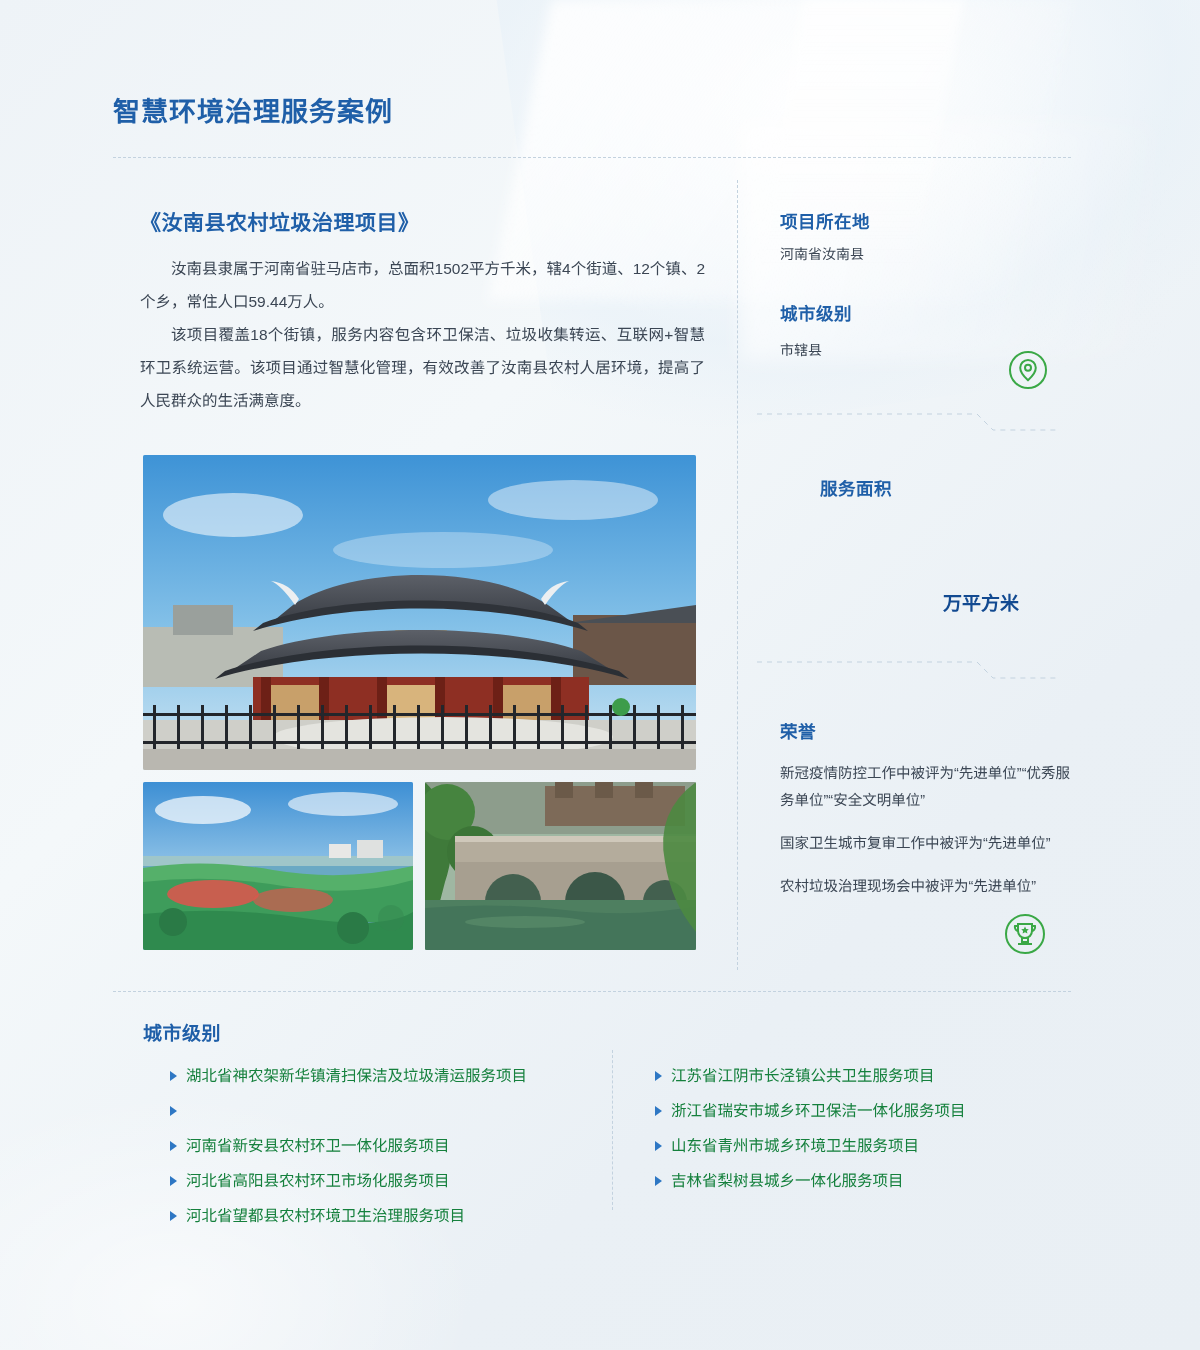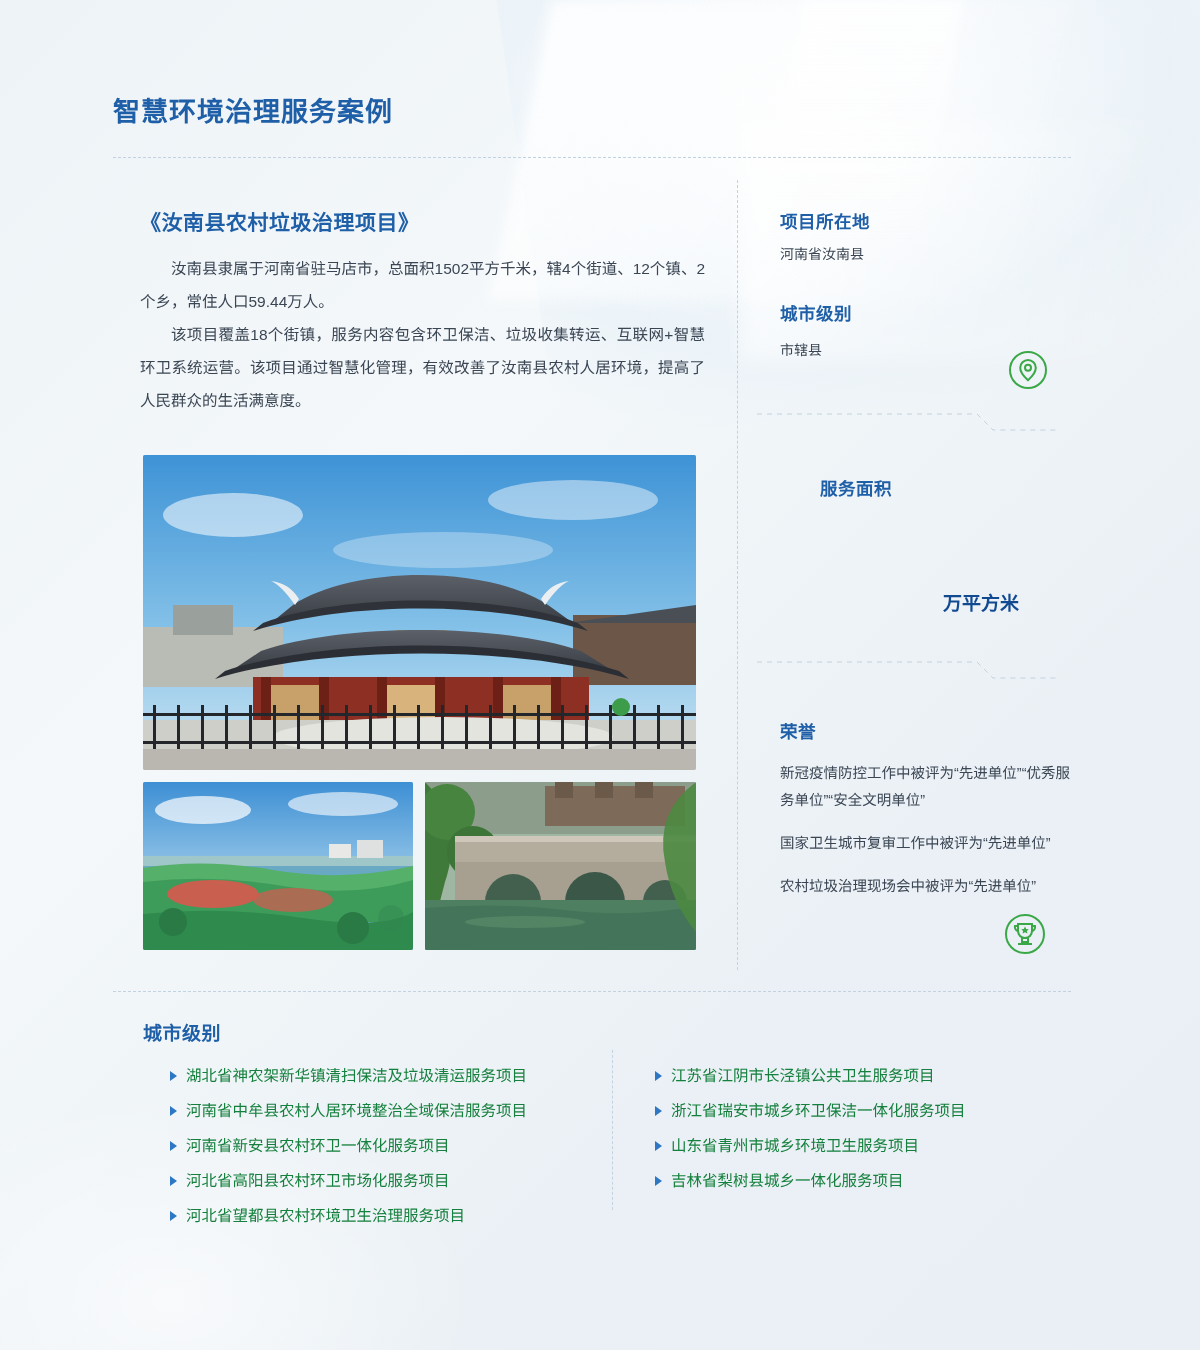--- a/index.html
+++ b/index.html
@@ -363,7 +363,6 @@
     </div>
     <div class="case-item">
       <span class="bullet"></span>
-      <span>河南省中牟县农村人居环境整治全域保洁服务项目</span>
     </div>
     <div class="case-item">
       <span class="bullet"></span>

